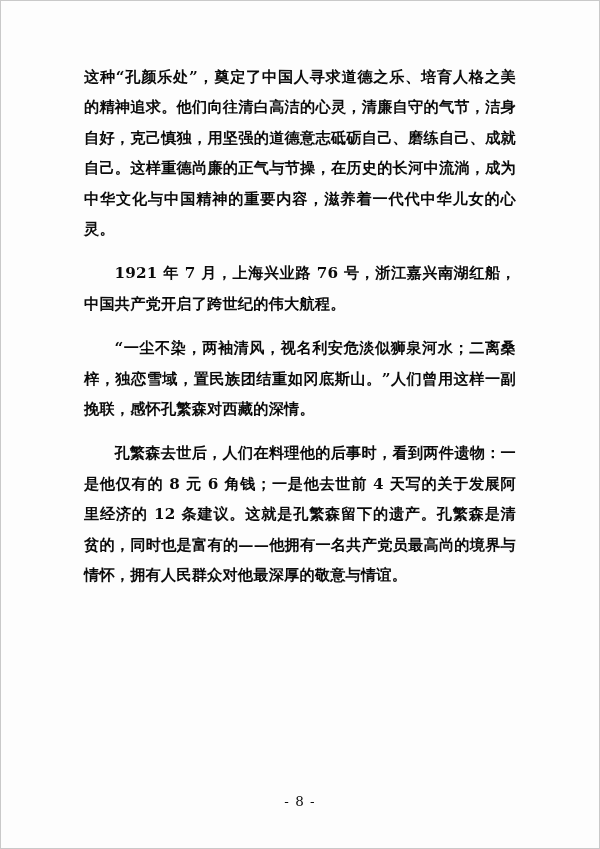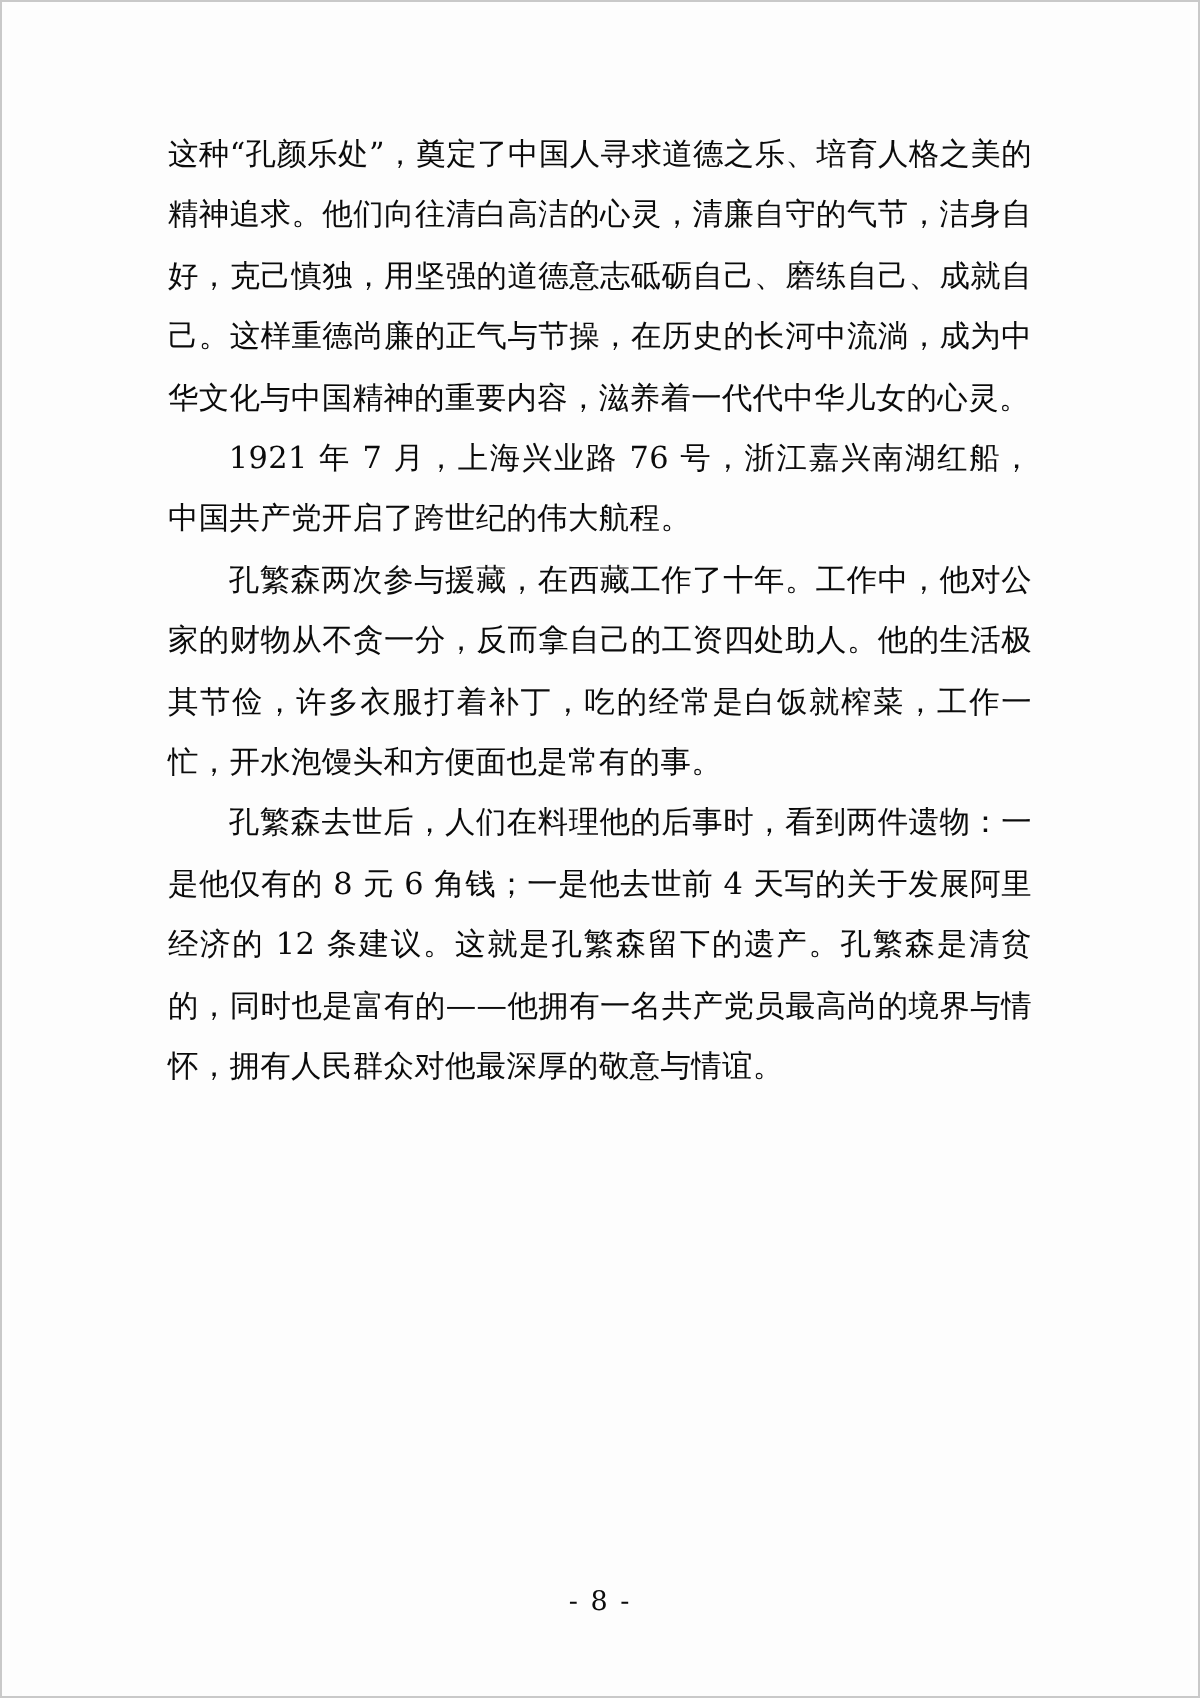--- a/index.html
+++ b/index.html
@@ -44,6 +44,7 @@
     text-align: justify;
     text-justify: inter-ideograph;
     letter-spacing: 0.2px;
+    font-weight: bold;
   }
   .indent {
     text-indent: 2em;

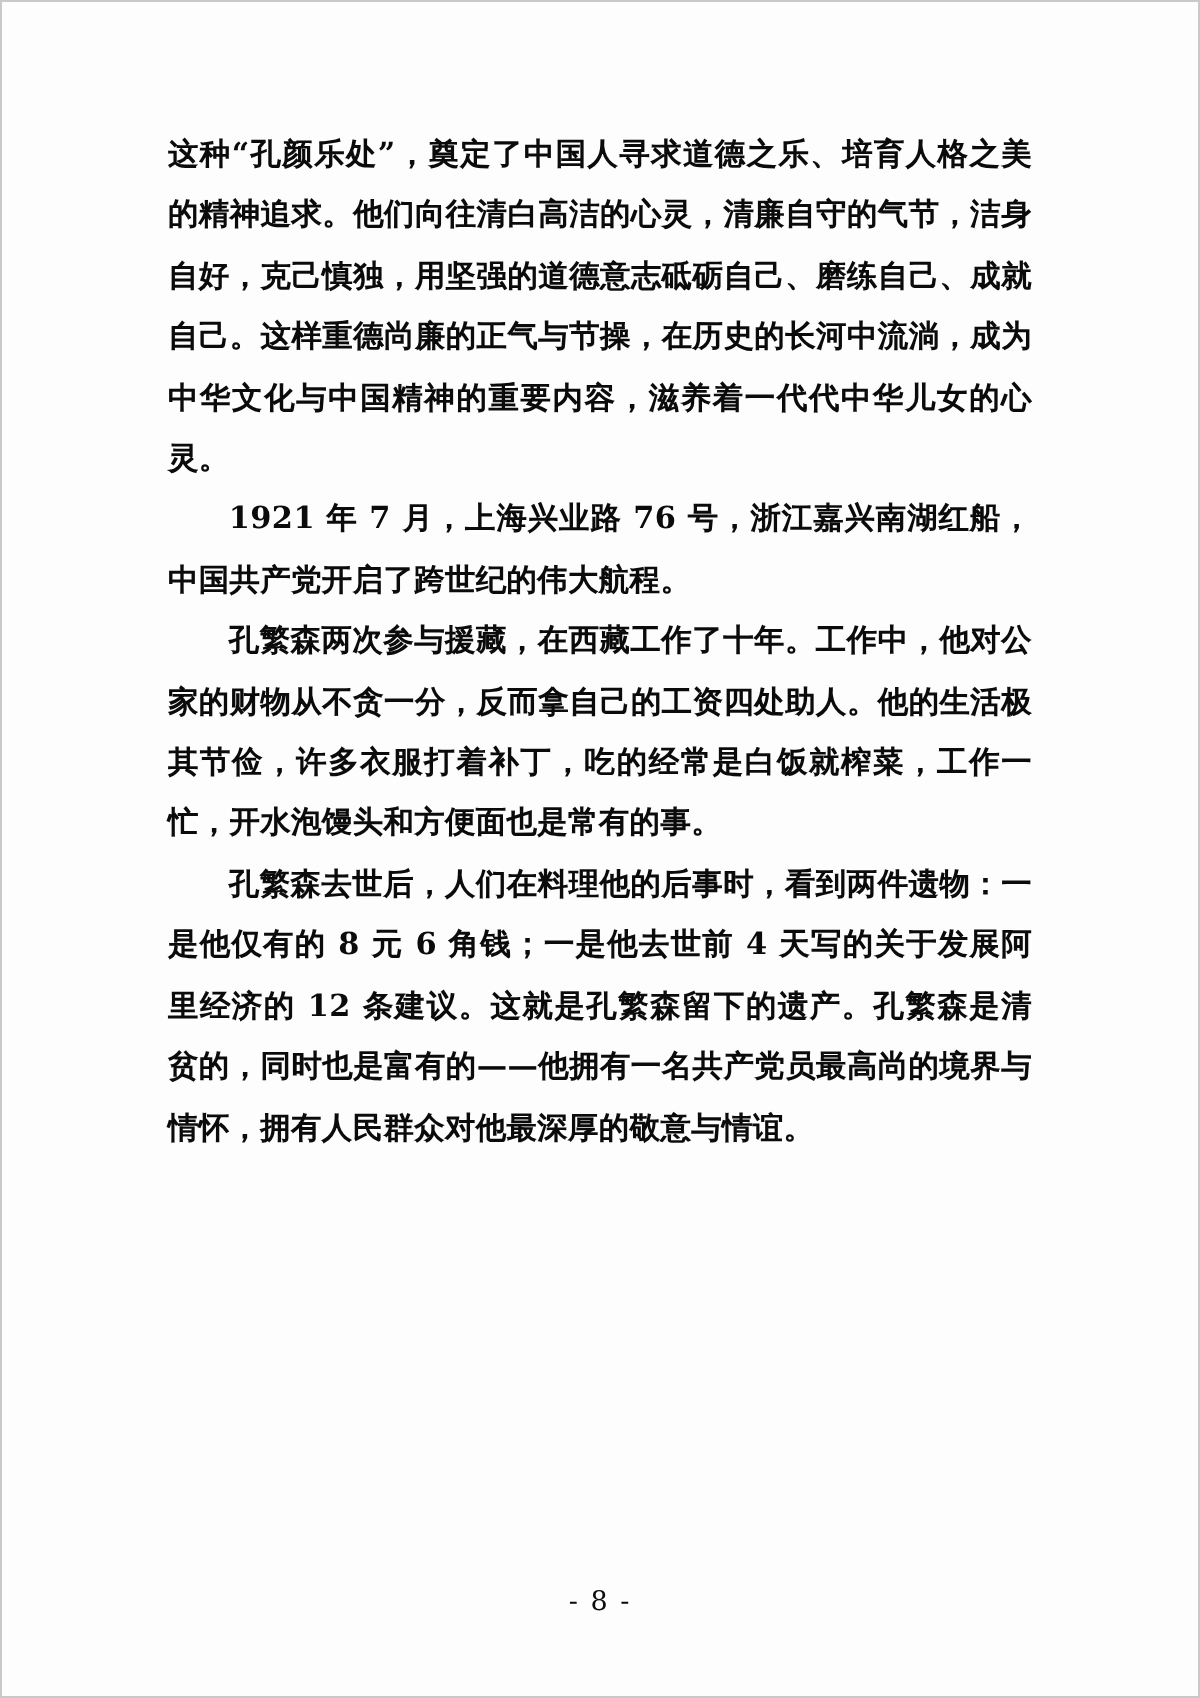--- a/index.html
+++ b/index.html
@@ -48,6 +48,7 @@
   }
   .indent {
     text-indent: 2em;
+    margin-top: 14px;
   }
   .footer {
     position: absolute;

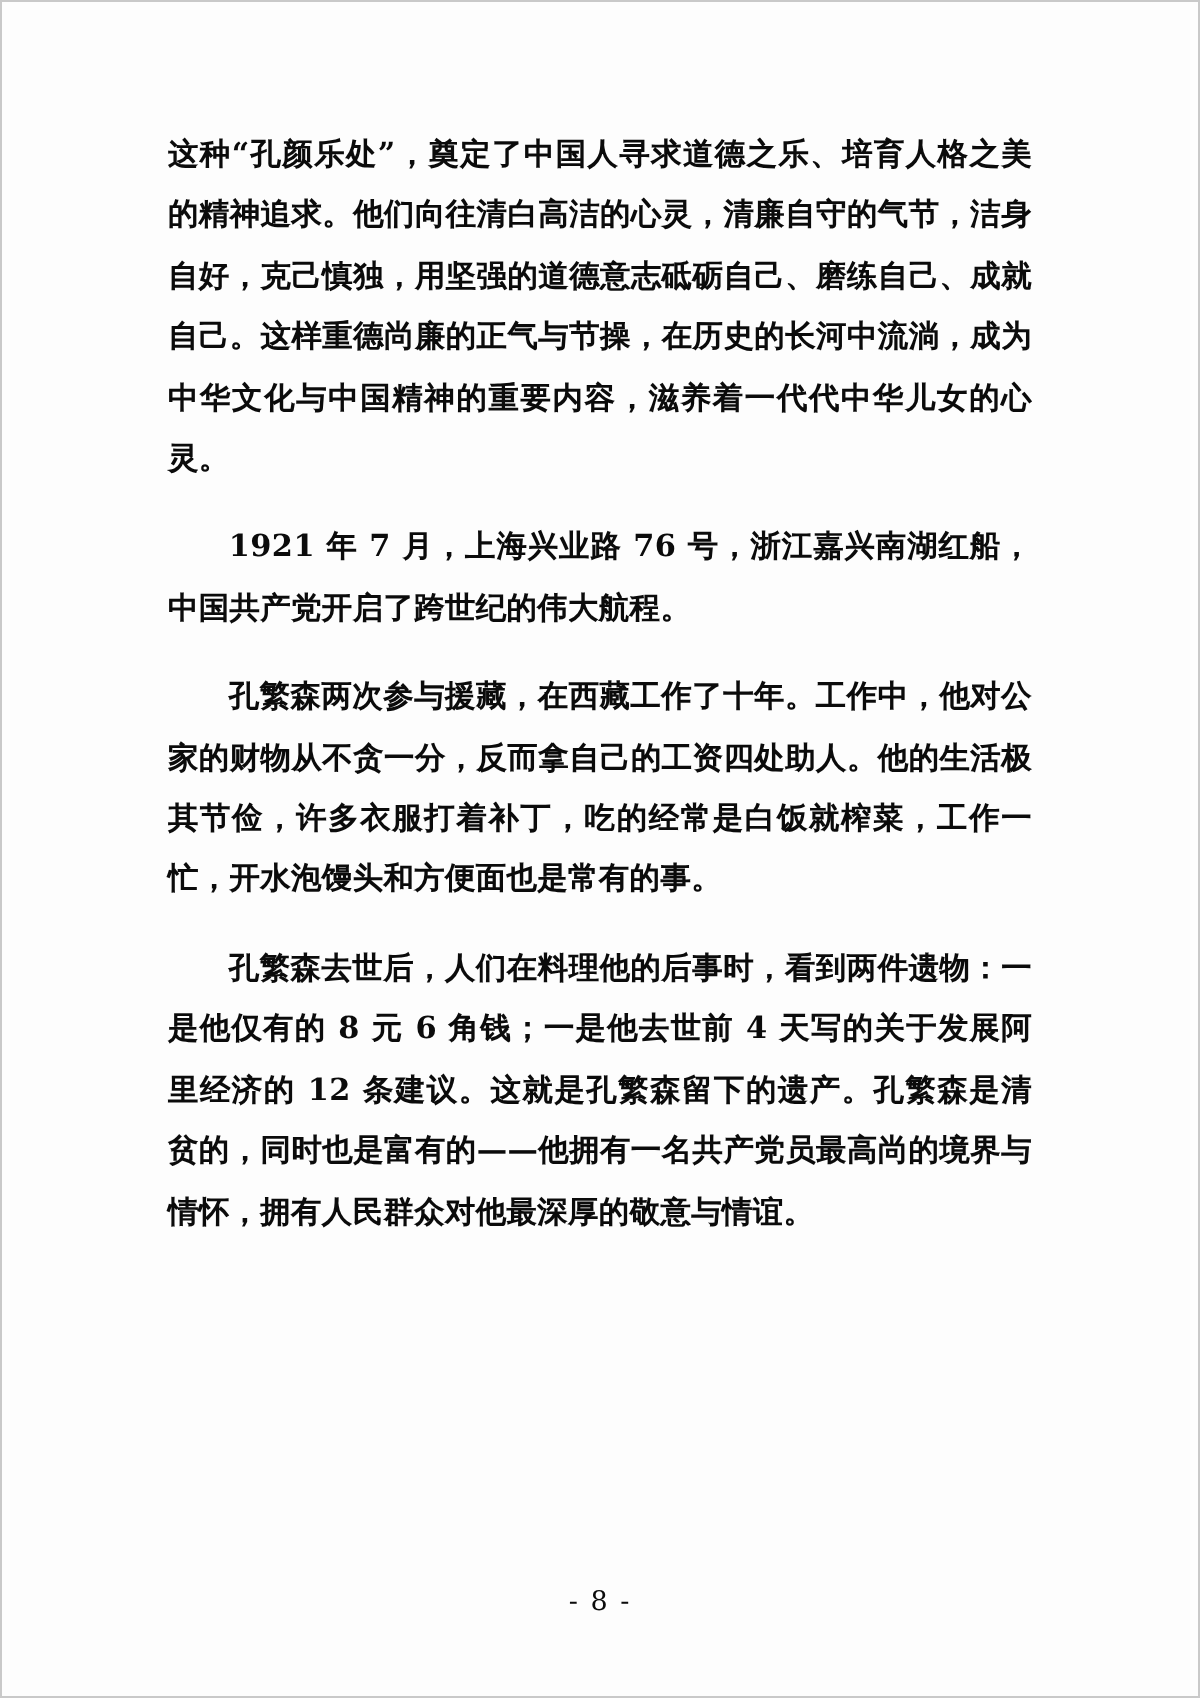--- a/index.html
+++ b/index.html
@@ -71,6 +71,7 @@
   <div class="content">
     <p class="para">这种“孔颜乐处”，奠定了中国人寻求道德之乐、培育人格之美的精神追求。他们向往清白高洁的心灵，清廉自守的气节，洁身自好，克己慎独，用坚强的道德意志砥砺自己、磨练自己、成就自己。这样重德尚廉的正气与节操，在历史的长河中流淌，成为中华文化与中国精神的重要内容，滋养着一代代中华儿女的心灵。</p>
     <p class="para indent">1921 年 7 月，上海兴业路 76 号，浙江嘉兴南湖红船，中国共产党开启了跨世纪的伟大航程。</p>
+    <p class="para indent">“一尘不染，两袖清风，视名利安危淡似狮泉河水；二离桑梓，独恋雪域，置民族团结重如冈底斯山。”人们曾用这样一副挽联，感怀孔繁森对西藏的深情。</p>
     <p class="para indent">孔繁森两次参与援藏，在西藏工作了十年。工作中，他对公家的财物从不贪一分，反而拿自己的工资四处助人。他的生活极其节俭，许多衣服打着补丁，吃的经常是白饭就榨菜，工作一忙，开水泡馒头和方便面也是常有的事。</p>
     <p class="para indent">孔繁森去世后，人们在料理他的后事时，看到两件遗物：一是他仅有的 8 元 6 角钱；一是他去世前 4 天写的关于发展阿里经济的 12 条建议。这就是孔繁森留下的遗产。孔繁森是清贫的，同时也是富有的——他拥有一名共产党员最高尚的境界与情怀，拥有人民群众对他最深厚的敬意与情谊。</p>
 

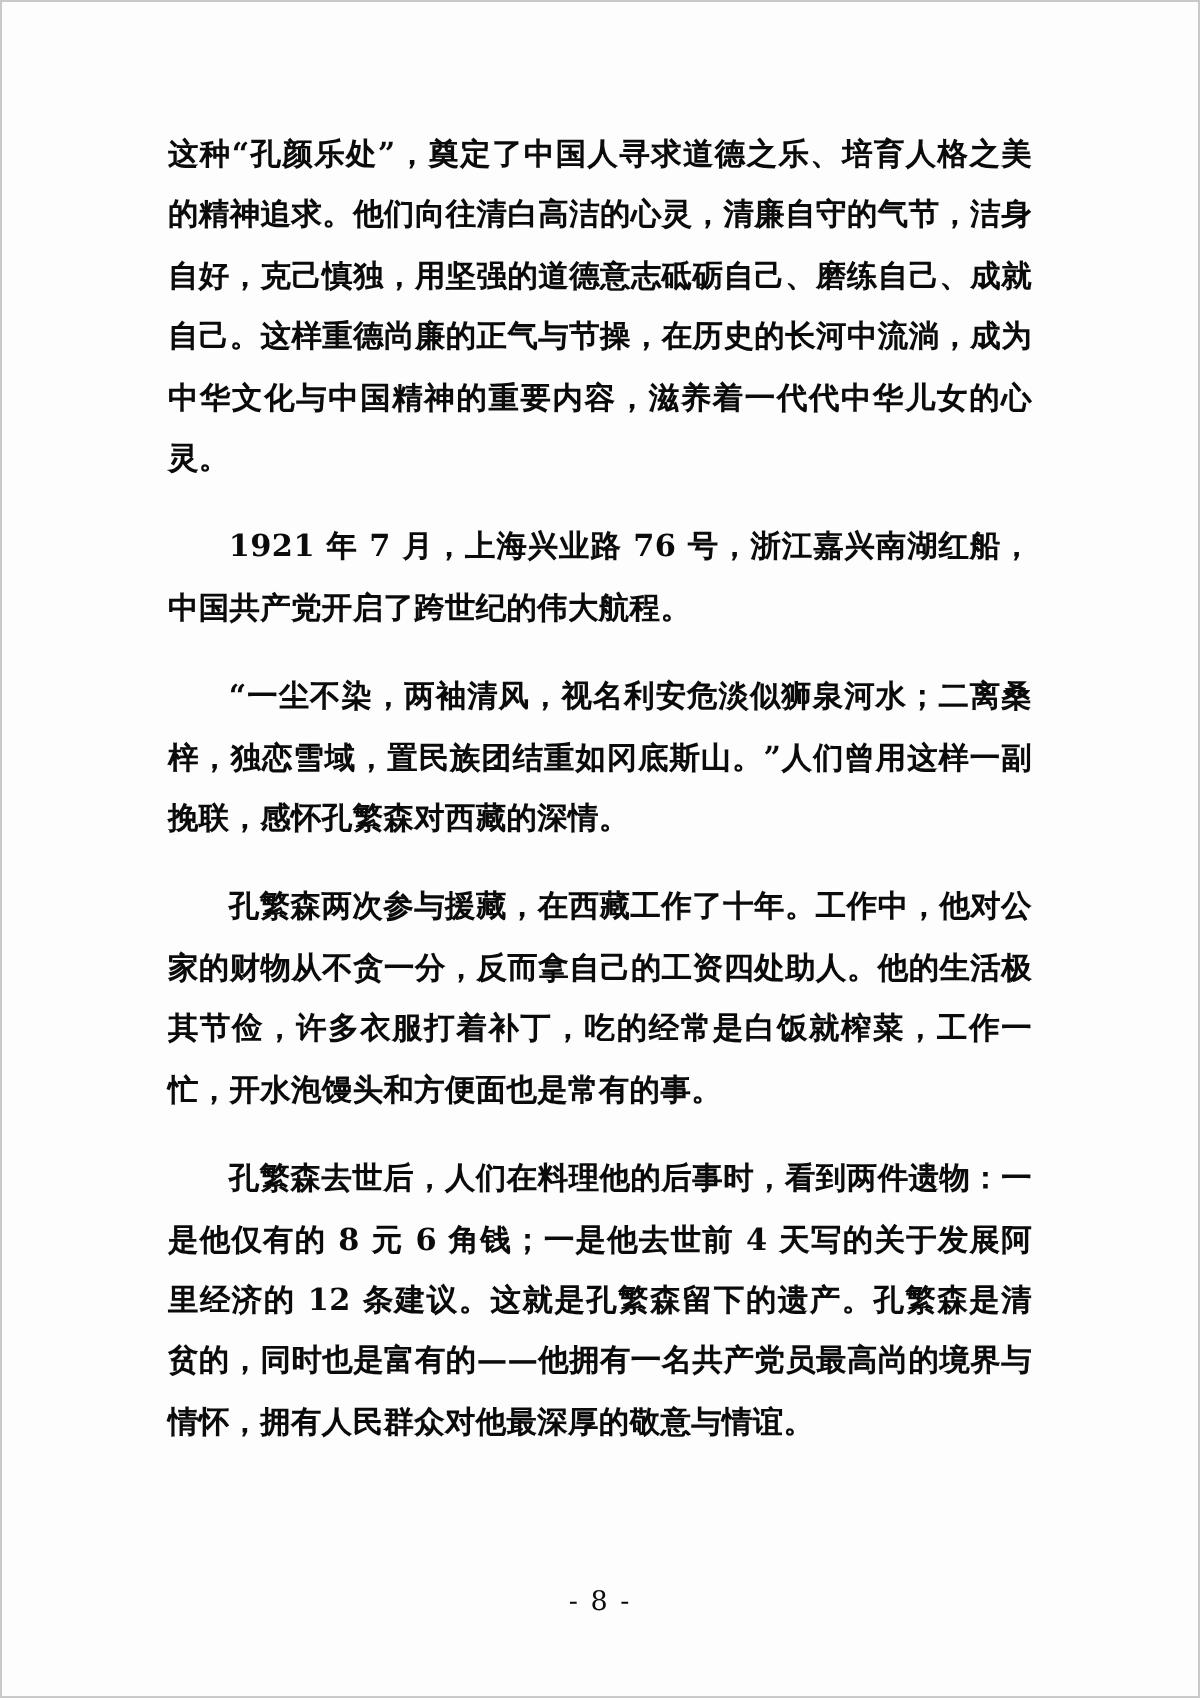--- a/index.html
+++ b/index.html
@@ -72,7 +72,6 @@
     <p class="para">这种“孔颜乐处”，奠定了中国人寻求道德之乐、培育人格之美的精神追求。他们向往清白高洁的心灵，清廉自守的气节，洁身自好，克己慎独，用坚强的道德意志砥砺自己、磨练自己、成就自己。这样重德尚廉的正气与节操，在历史的长河中流淌，成为中华文化与中国精神的重要内容，滋养着一代代中华儿女的心灵。</p>
     <p class="para indent">1921 年 7 月，上海兴业路 76 号，浙江嘉兴南湖红船，中国共产党开启了跨世纪的伟大航程。</p>
     <p class="para indent">“一尘不染，两袖清风，视名利安危淡似狮泉河水；二离桑梓，独恋雪域，置民族团结重如冈底斯山。”人们曾用这样一副挽联，感怀孔繁森对西藏的深情。</p>
-    <p class="para indent">孔繁森两次参与援藏，在西藏工作了十年。工作中，他对公家的财物从不贪一分，反而拿自己的工资四处助人。他的生活极其节俭，许多衣服打着补丁，吃的经常是白饭就榨菜，工作一忙，开水泡馒头和方便面也是常有的事。</p>
     <p class="para indent">孔繁森去世后，人们在料理他的后事时，看到两件遗物：一是他仅有的 8 元 6 角钱；一是他去世前 4 天写的关于发展阿里经济的 12 条建议。这就是孔繁森留下的遗产。孔繁森是清贫的，同时也是富有的——他拥有一名共产党员最高尚的境界与情怀，拥有人民群众对他最深厚的敬意与情谊。</p>
 
   </div>

